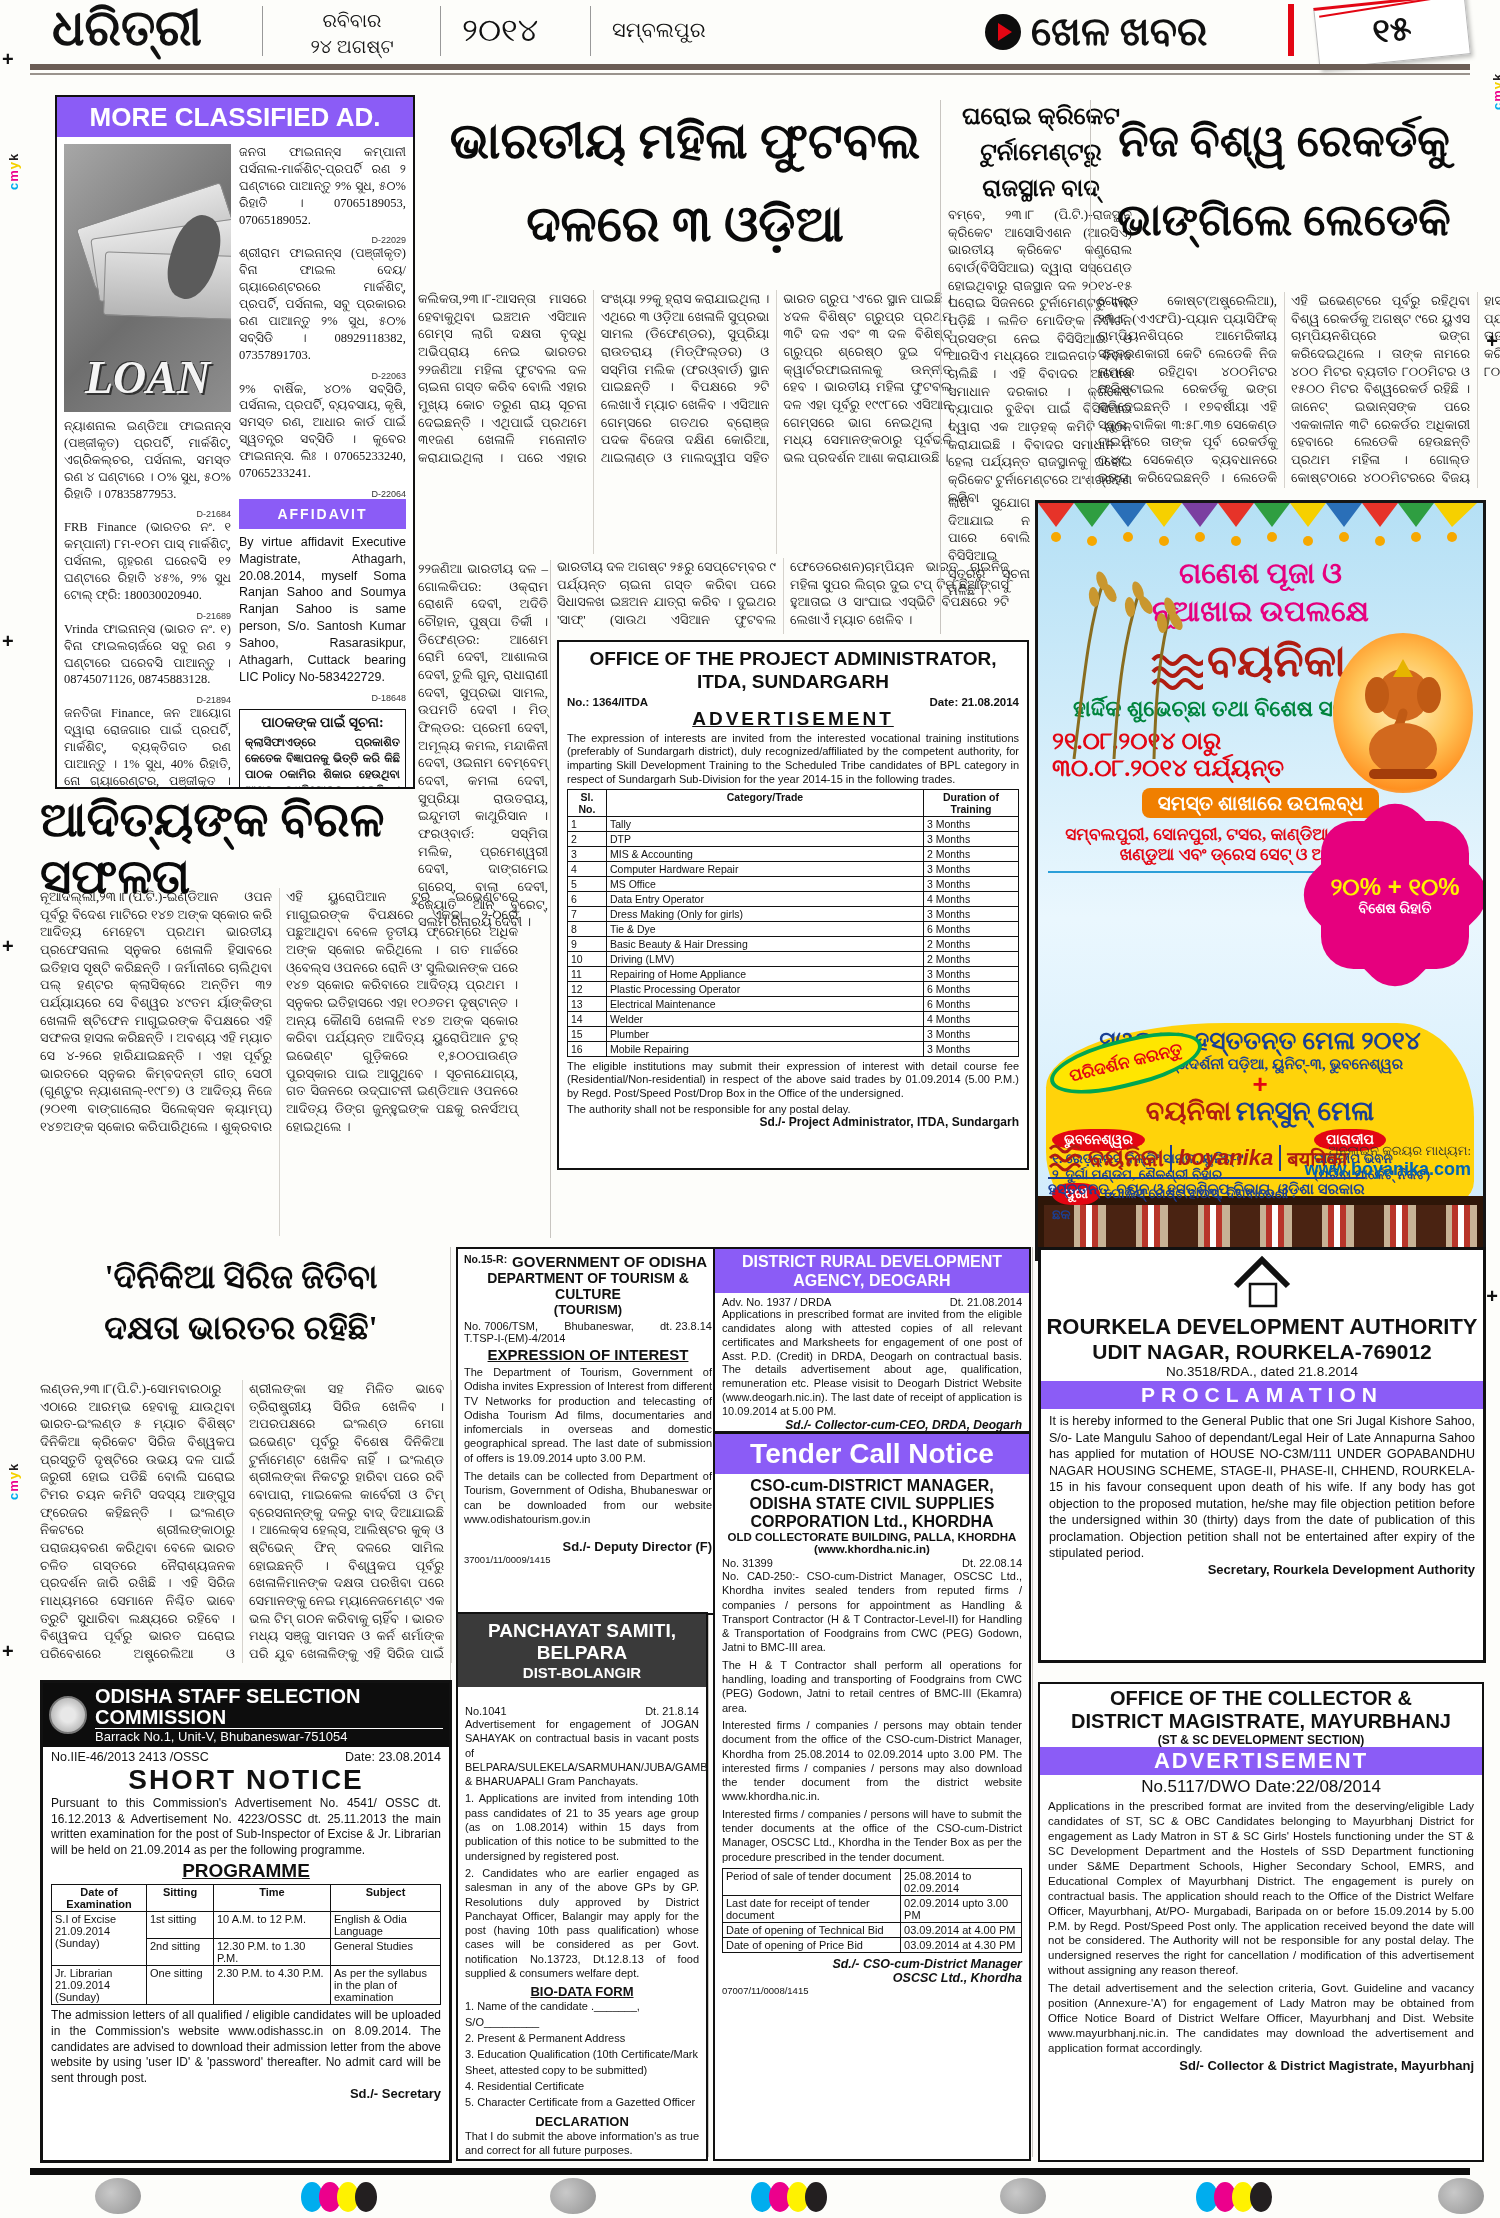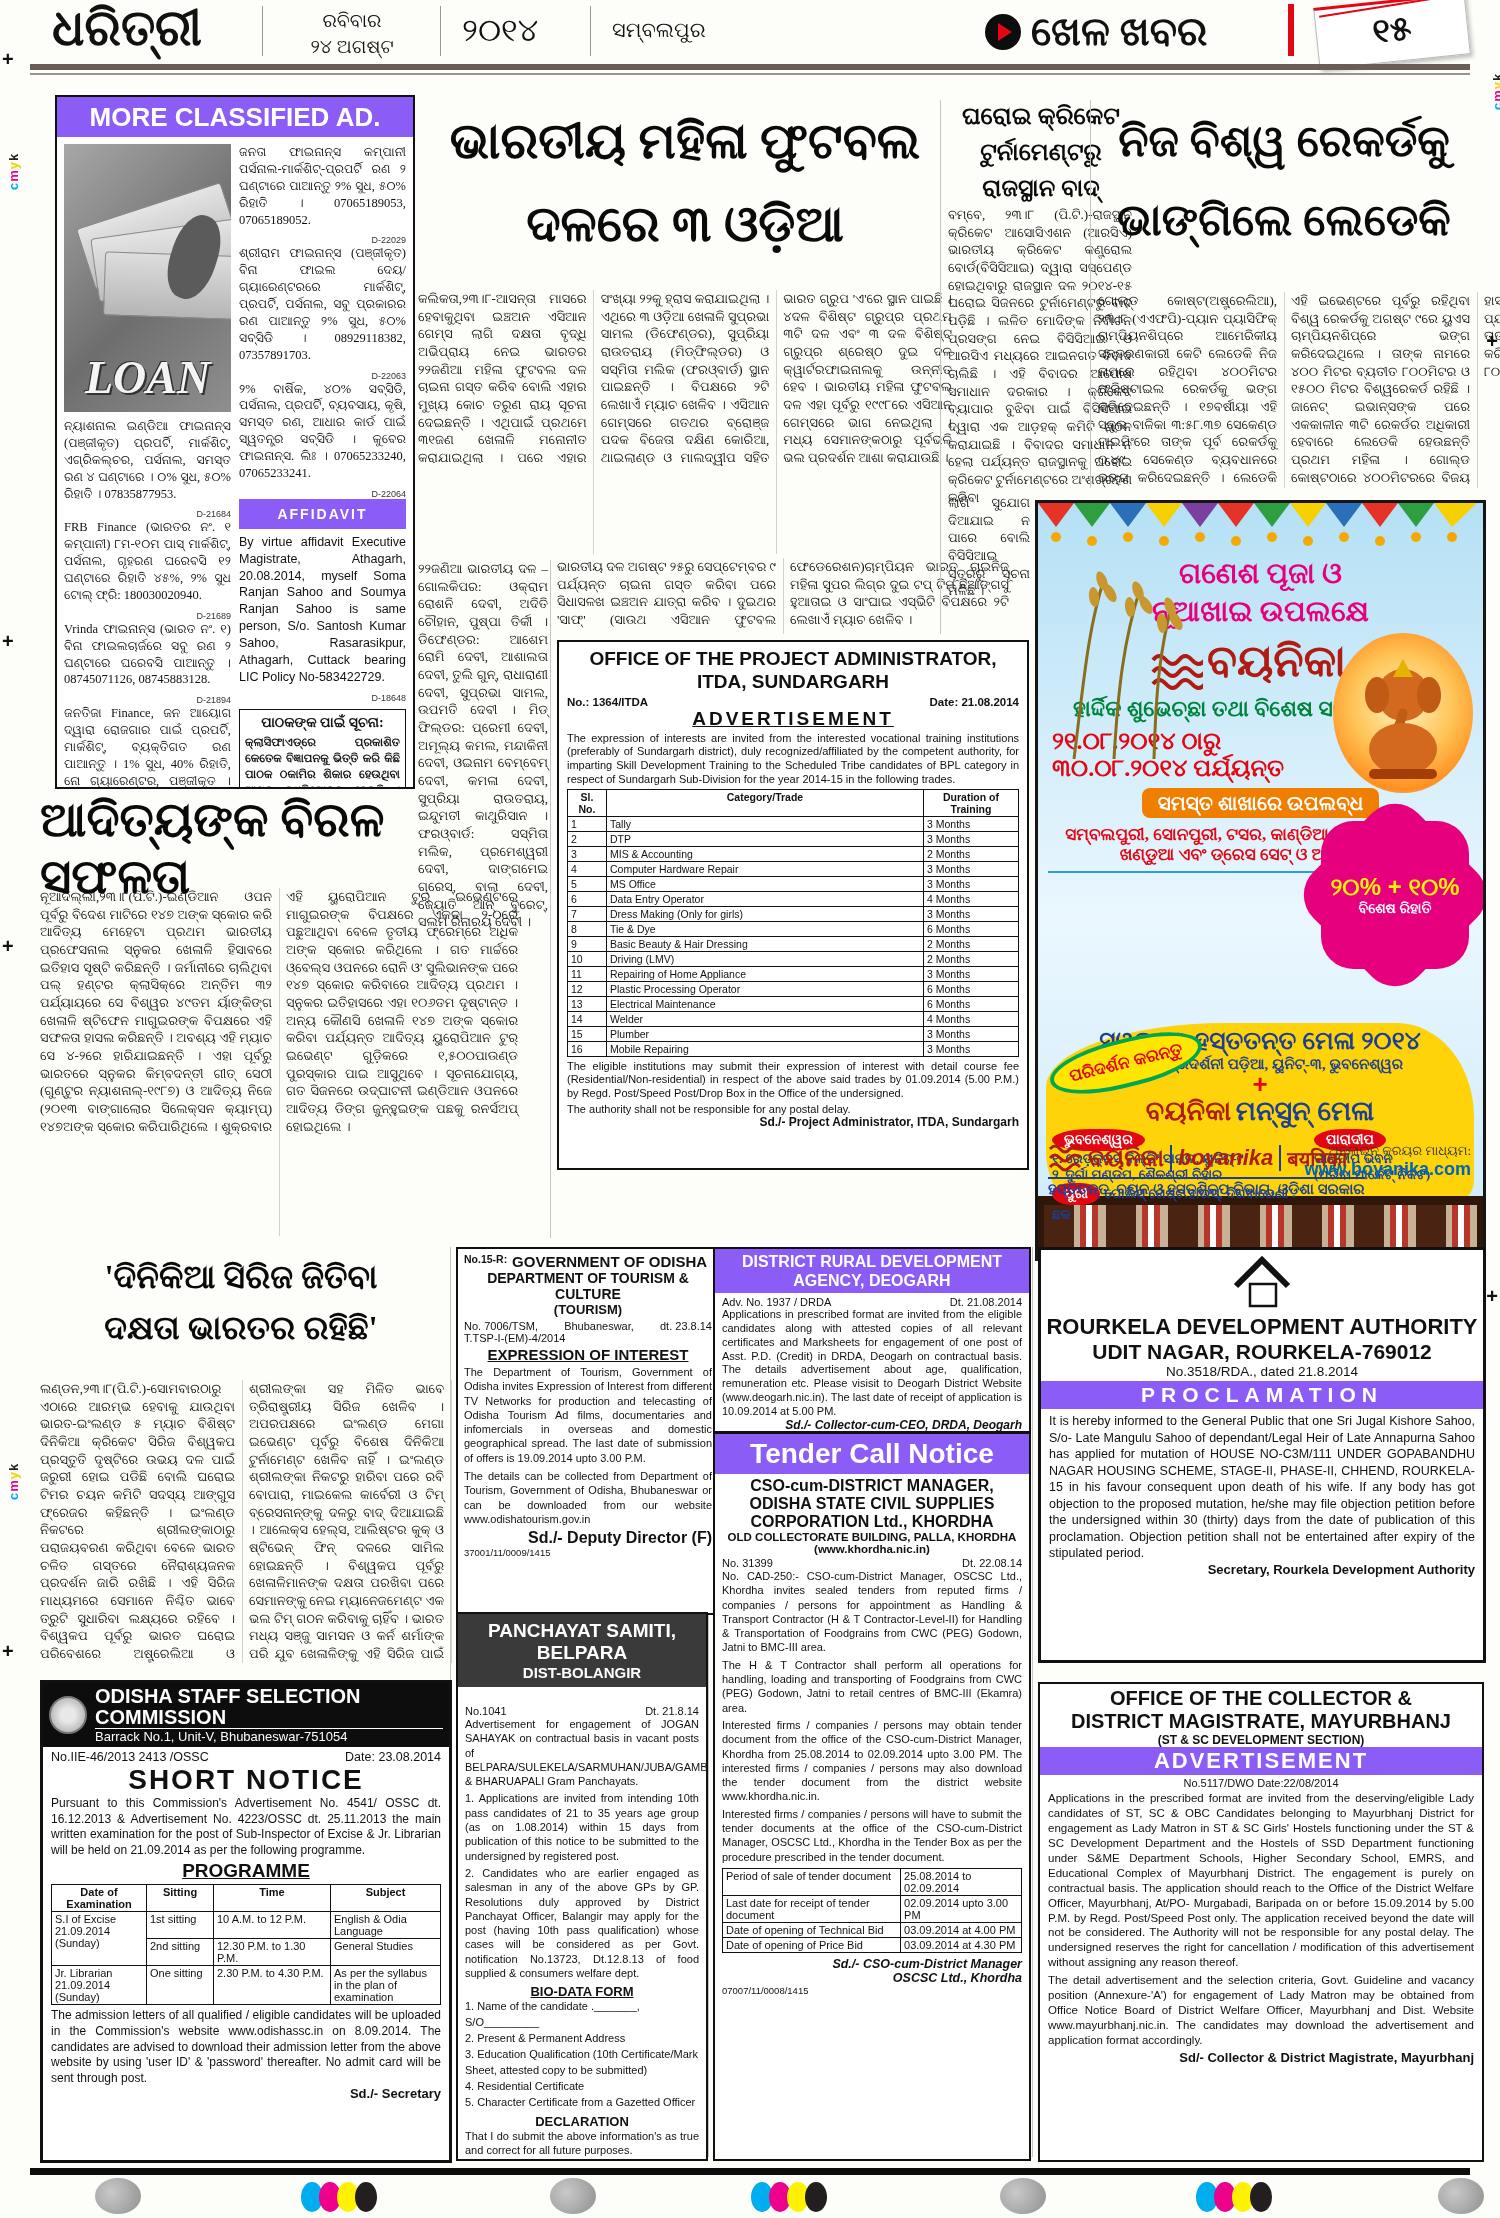--- a/index.html
+++ b/index.html
@@ -422,7 +422,7 @@
     <div class="ctr b" style="font-size:15px;text-decoration:underline;margin:2px 0;">EXPRESSION OF INTEREST</div>
     <div class="jst" style="font-size:11px;line-height:1.3;">The Department of Tourism, Government of Odisha invites Expression of Interest from different TV Networks for production and telecasting of Odisha Tourism Ad films, documentaries and infomercials in overseas and domestic geographical spread. The last date of submission of offers is 19.09.2014 upto 3.00 P.M.</div>
     <div class="jst" style="font-size:11px;line-height:1.3;margin-top:4px;">The details can be collected from Department of Tourism, Government of Odisha, Bhubaneswar or can be downloaded from our website www.odishatourism.gov.in</div>
-    <div class="sig" style="font-size:16px;margin-top:3px;">Sd./- Deputy Director (F)</div>
+    <div class="sig" style="font-size:13px;margin-top:13px;">Sd./- Deputy Director (F)</div>
     <div style="font-size:9.5px;">37001/11/0009/1415</div>
   </div>
 

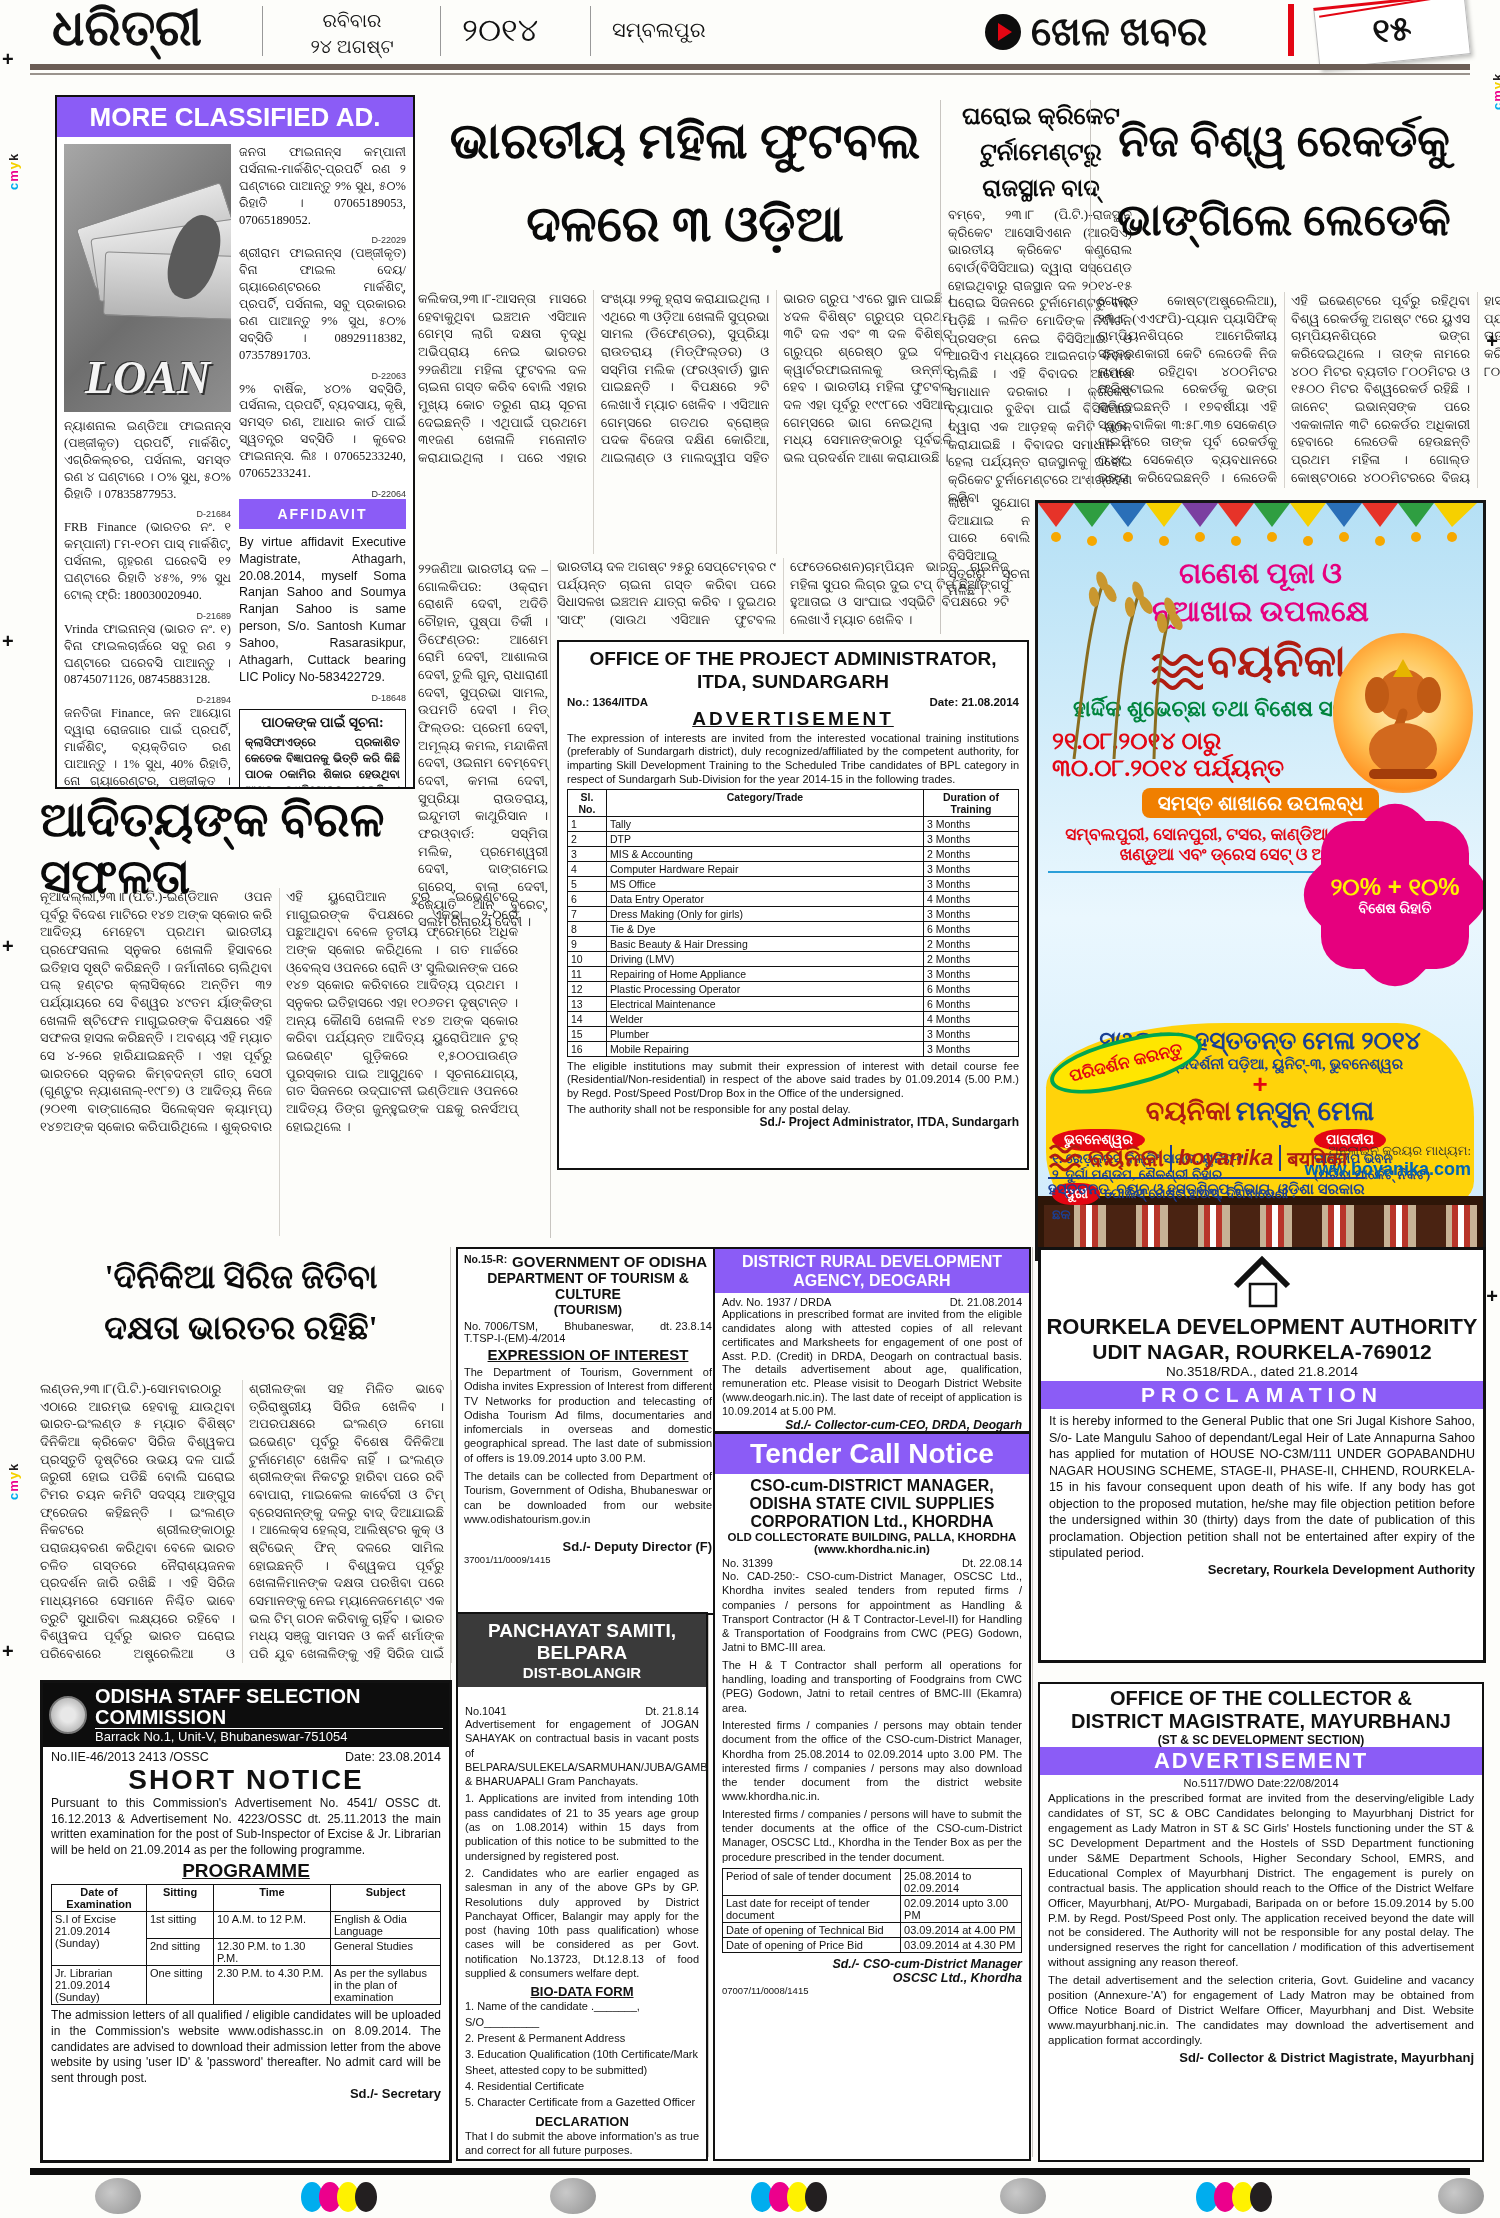--- a/index.html
+++ b/index.html
@@ -529,7 +529,7 @@
     <div class="ctr b" style="font-size:20px;">DISTRICT MAGISTRATE, MAYURBHANJ</div>
     <div class="ctr b" style="font-size:12px;">(ST &amp; SC DEVELOPMENT SECTION)</div>
     <div class="blackbar" style="font-size:22px;letter-spacing:2px;padding:1px 0;">ADVERTISEMENT</div>
-    <div class="ctr" style="font-size:11px;margin-top:2px;">No.5117/DWO  Date:22/08/2014</div>
+    <div class="ctr" style="font-size:17px;margin-top:2px;">No.5117/DWO  Date:22/08/2014</div>
     <div class="jst" style="font-size:11.5px;line-height:1.3;padding:2px 8px 0;">Applications in the prescribed format are invited from the deserving/eligible Lady candidates of ST, SC &amp; OBC Candidates belonging to Mayurbhanj District for engagement as Lady Matron in ST &amp; SC Girls' Hostels functioning under the ST &amp; SC Development Department and the Hostels of SSD Department functioning under S&amp;ME Department Schools, Higher Secondary School, EMRS, and Educational Complex of Mayurbhanj District. The engagement is purely on contractual basis. The application should reach to the Office of the District Welfare Officer, Mayurbhanj, At/PO- Murgabadi, Baripada on or before 15.09.2014 by 5.00 P.M. by Regd. Post/Speed Post only. The application received beyond the date will not be considered. The Authority will not be responsible for any postal delay. The undersigned reserves the right for cancellation / modification of this advertisement without assigning any reason thereof.</div>
     <div class="jst" style="font-size:11.5px;line-height:1.3;padding:3px 8px 0;">The detail advertisement and the selection criteria, Govt. Guideline and vacancy position (Annexure-'A') for engagement of Lady Matron may be obtained from Office Notice Board of District Welfare Officer, Mayurbhanj and Dist. Website www.mayurbhanj.nic.in. The candidates may download the advertisement and application format accordingly.</div>
     <div class="sig" style="font-size:13px;padding:2px 8px;">Sd/- Collector &amp; District Magistrate, Mayurbhanj</div>

